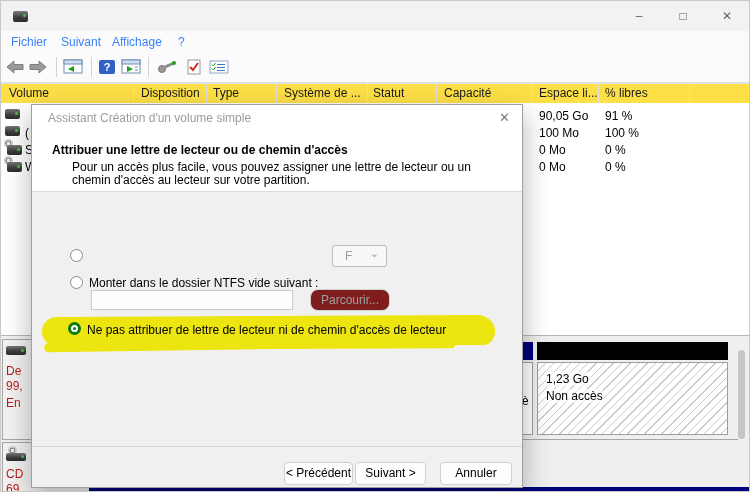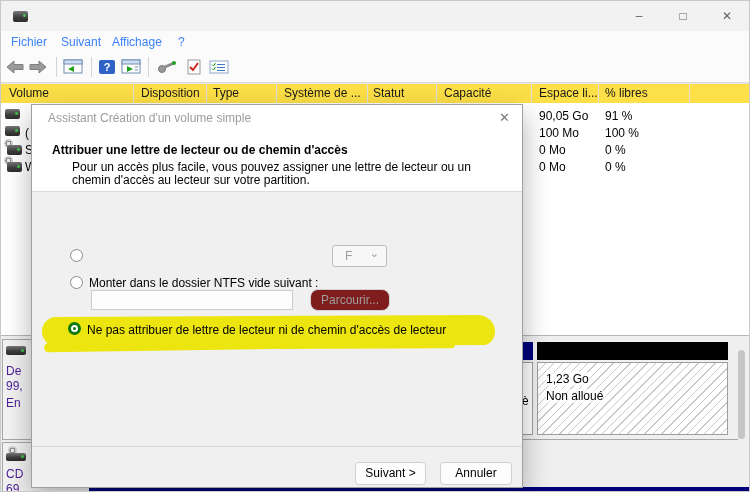--- a/index.html
+++ b/index.html
@@ -36,7 +36,7 @@
   #splitter{position:absolute;left:0;top:334px;width:100%;height:1px;background:#b7b7b7}
   #graph{position:absolute;left:0;top:335px;width:100%;height:157px;background:#efefef}
   .labelbox{position:absolute;left:1px;width:86px;background:#f2f2f2;border:1px solid #a7a7a7}
-  .lbl-line{position:absolute;left:3px;white-space:nowrap;color:#4c1d95}
+  .lbl-line{position:absolute;left:3px;white-space:nowrap;color:#b91c1c}
   .strip{position:absolute;height:18px}
   .blockbody{position:absolute;height:73px;background:#fff;border:1px solid #9e9e9e;box-sizing:border-box}
   .hatch{background:repeating-linear-gradient(135deg,#fff 0 5px,#c9c9c9 5px 6px)}

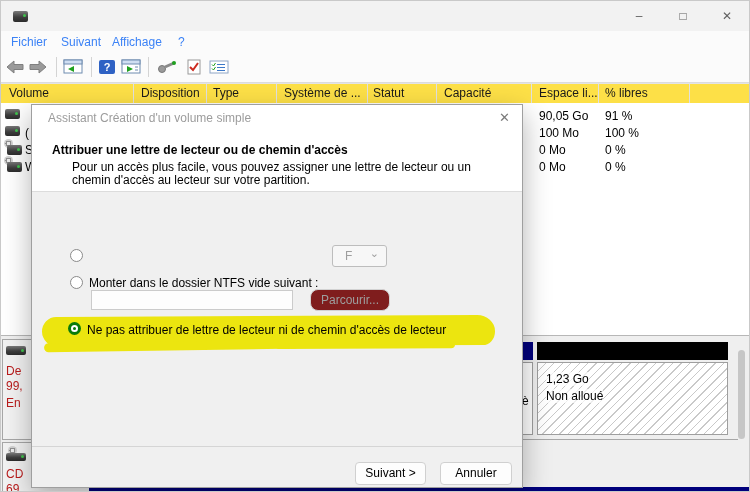--- a/index.html
+++ b/index.html
@@ -215,7 +215,7 @@
       <div class="strip" style="left:536px;top:6px;width:191px;background:#000"></div>
       <div class="blockbody hatch" style="left:536px;top:26px;width:191px">
         <span style="position:absolute;left:8px;top:9px;background:rgba(255,255,255,.7)">1,23 Go</span>
-        <span style="position:absolute;left:8px;top:26px;background:rgba(255,255,255,.7)">Non alloué</span>
+        <span style="position:absolute;left:8px;top:26px;background:rgba(255,255,255,.7)">Non accès</span>
       </div>
     </div>
     <div id="disk-row-divider"></div>

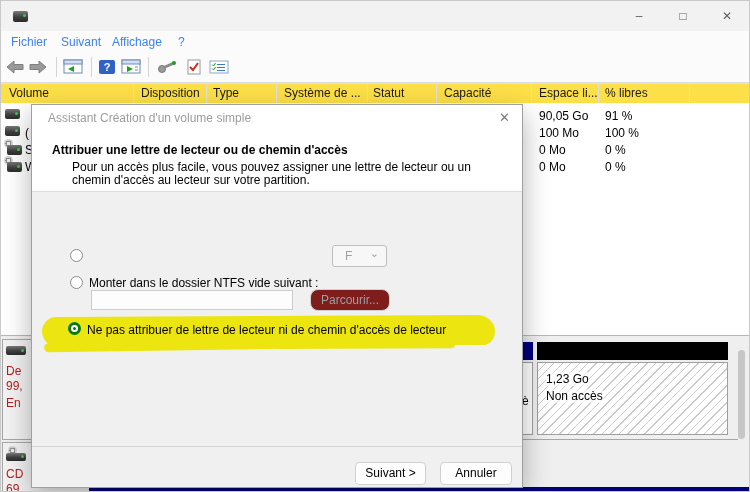--- a/index.html
+++ b/index.html
@@ -251,6 +251,7 @@
     <span class="opt-label" style="left:55px;top:218px;z-index:3">Ne pas attribuer de lettre de lecteur ni de chemin d'accès de lecteur</span>
 
     <div class="hline" style="top:341px;background:#d5d5d5"></div>
+    <div class="wiz-btn" style="left:252px;width:69px">&lt; Précédent</div>
     <div class="wiz-btn" style="left:323px;width:71px">Suivant &gt;</div>
     <div class="wiz-btn" style="left:408px;width:72px">Annuler</div>
   </div>

